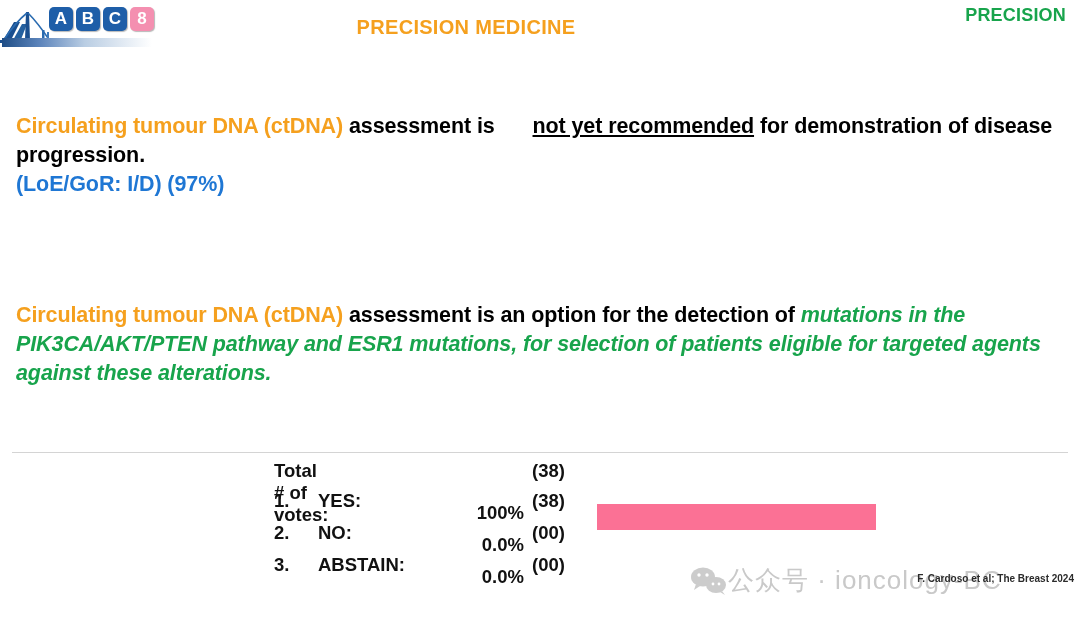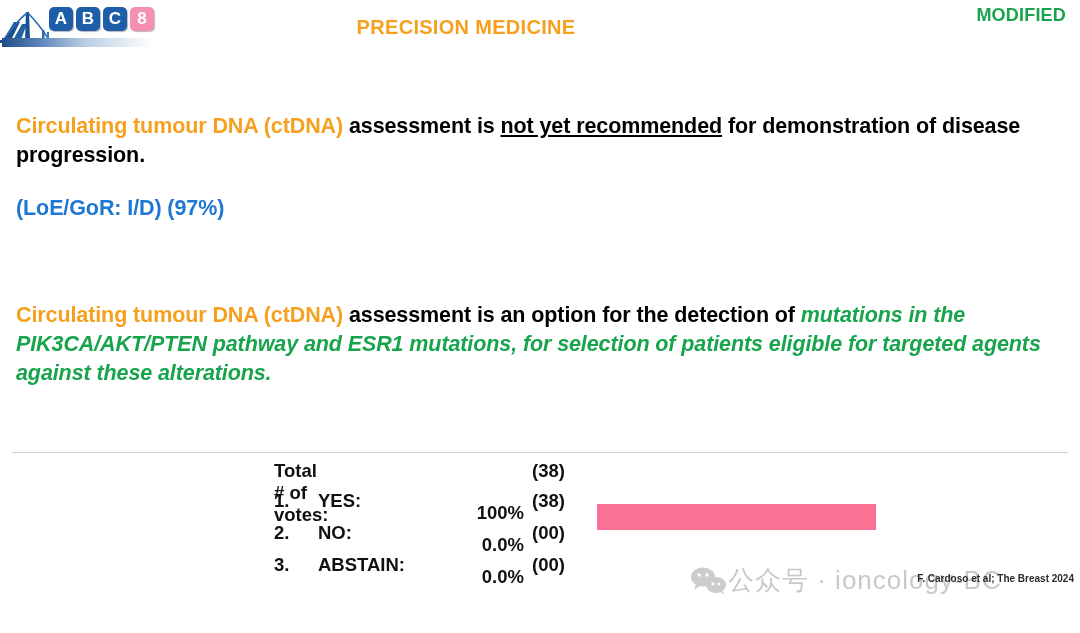--- a/index.html
+++ b/index.html
@@ -211,7 +211,7 @@
   </div>
 
   <div class="header-title">PRECISION MEDICINE</div>
-  <div class="header-modified">MODIFIED</div>
+  <div class="header-modified">PRECISION</div>
 </div>
 
 <div class="statement" id="statement-1">

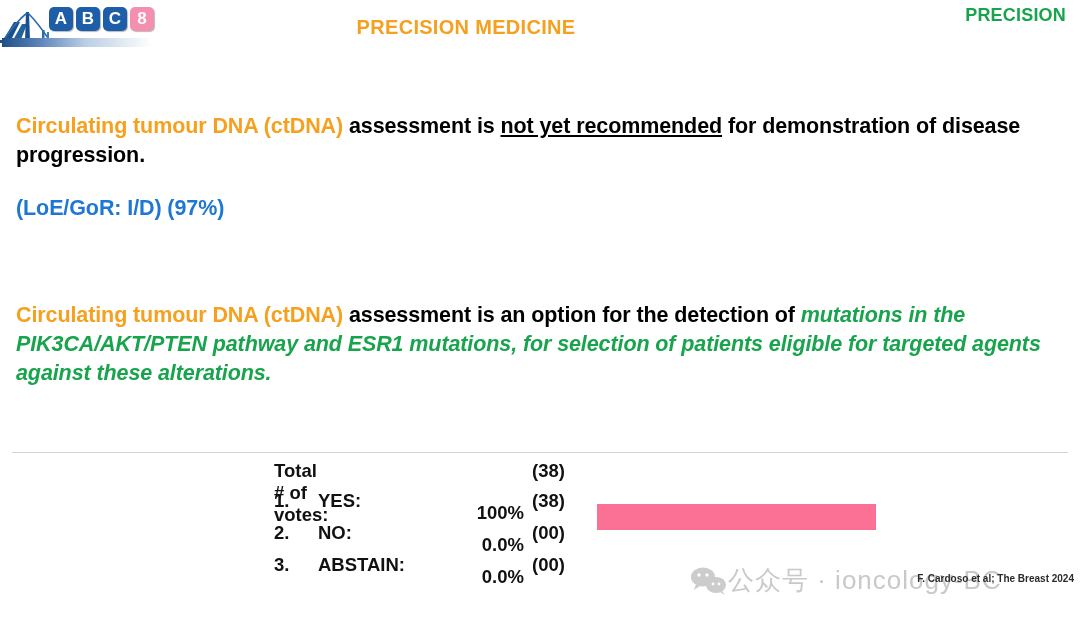--- a/index.html
+++ b/index.html
@@ -105,7 +105,7 @@
   .t-green  { color: #18a44c; font-style: italic; }
   .t-blue   { color: #1f77d4; }
   .t-black  { color: #000000; }
-  .t-underline { text-decoration: underline; text-underline-offset: 2px; }
+  .t-underline { text-decoration: underline; text-underline-offset: 2px; margin-left: 32px; }
   .t-italic { }
   .loe-line { display: block; margin-top: 24px; }
 

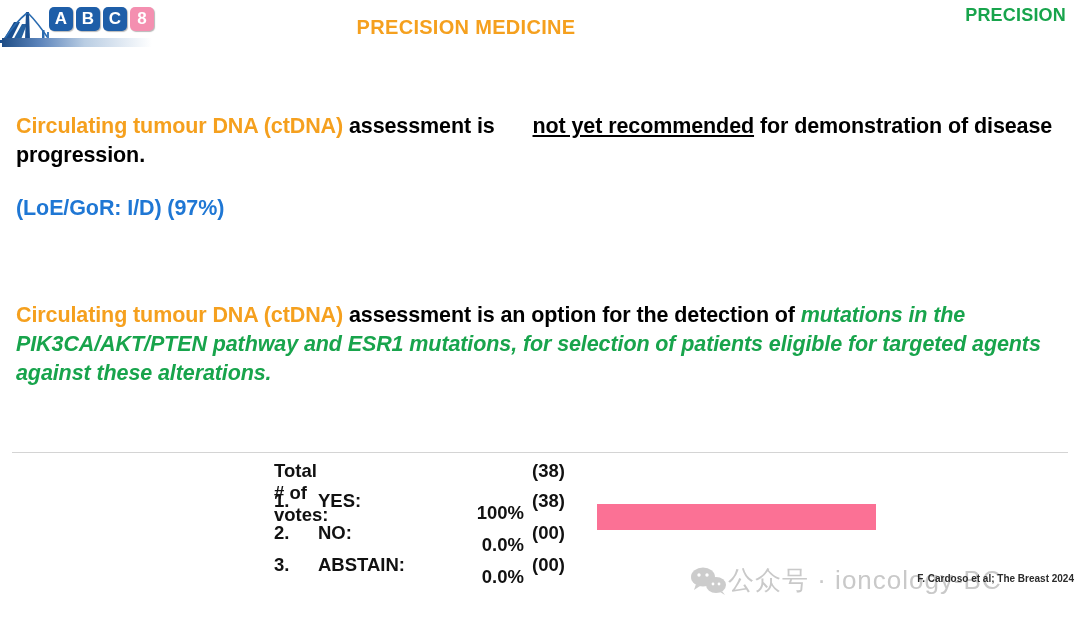--- a/index.html
+++ b/index.html
@@ -107,7 +107,7 @@
   .t-black  { color: #000000; }
   .t-underline { text-decoration: underline; text-underline-offset: 2px; margin-left: 32px; }
   .t-italic { }
-  .loe-line { display: block; margin-top: 24px; }
+  .loe-line { display: block; }
 
   
   .divider {

